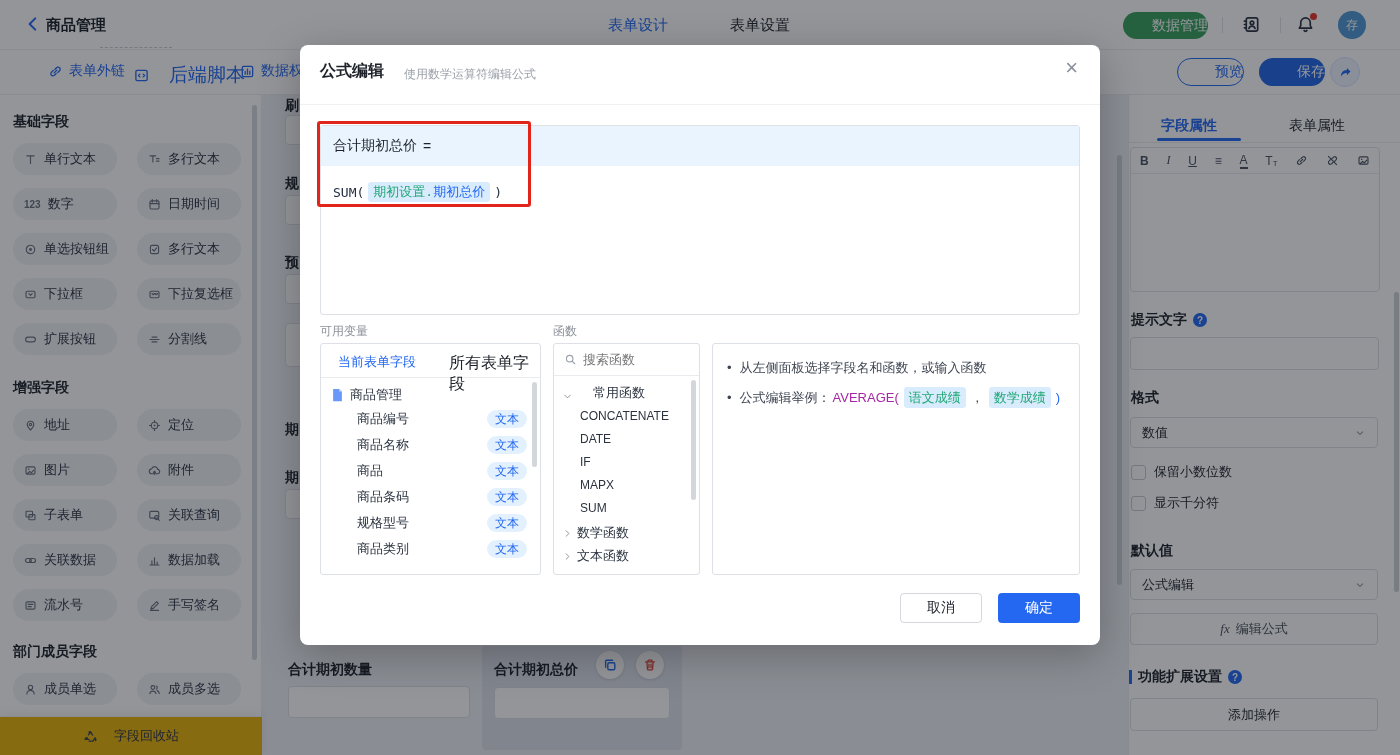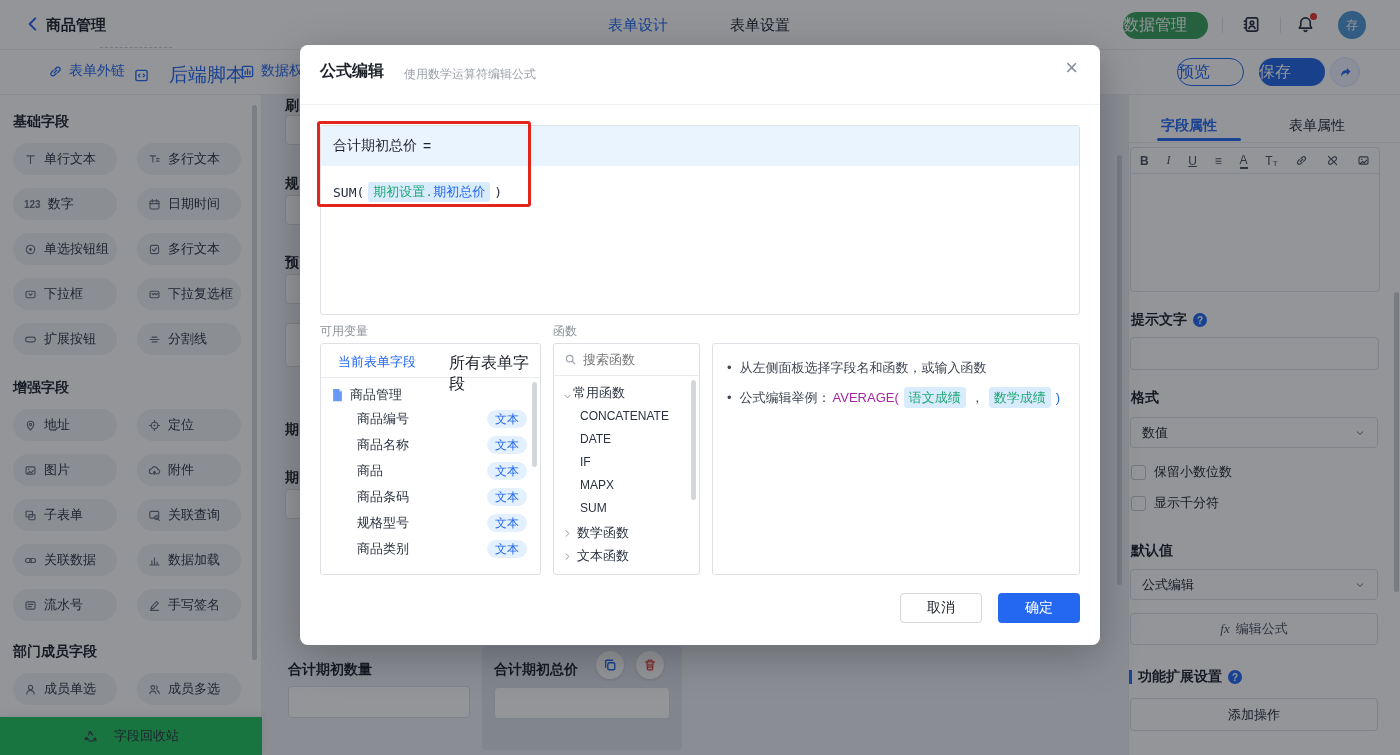--- a/index.html
+++ b/index.html
@@ -12,7 +12,7 @@
   .hdr{left:0;top:0;width:1400px;height:50px;background:#fff;border-bottom:1px solid #eceef1;z-index:2}
   .tbar{left:0;top:50px;width:1400px;height:45px;background:#fff;border-bottom:1px solid #eceef1;z-index:2}
   .blue{color:#2468f2}
-  .pillbtn{display:flex;align-items:center;justify-content:flex-start;border-radius:15px;font-size:16px;cursor:pointer}
+  .pillbtn{display:flex;align-items:center;justify-content:flex-end;border-radius:15px;font-size:14px;cursor:pointer}
   
   .sidebar{left:0;top:95px;width:262px;height:660px;background:#fff;border-right:1px solid #eceef1;z-index:1;padding:18px 13px 0 13px;overflow:hidden}
   .sec-title{font-size:14px;font-weight:bold;color:#1d2129;height:16px}

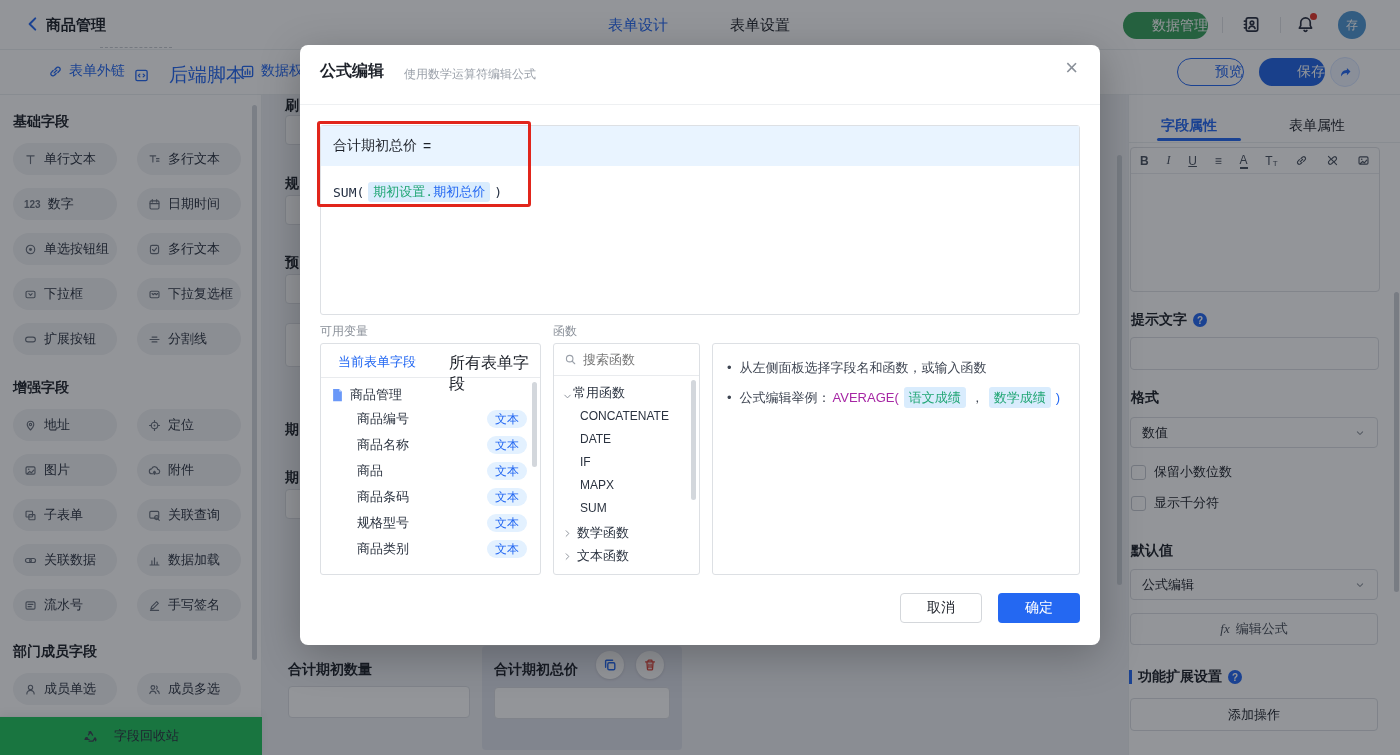--- a/index.html
+++ b/index.html
@@ -533,7 +533,7 @@
         <input style="border: none; outline: none; width: 100px; font-size: 13px; color: rgb(29, 33, 41); background: transparent;" placeholder="搜索函数">
       </div>
       <div style="position:relative;height:199px">
-        <div class="abs" style="left:8px;top:8px;display:flex;align-items:flex-end;gap:0">
+        <div class="abs" style="left:8px;top:8px;display:flex;align-items:flex-end;gap:20px">
           <svg class="ic" width="11" height="11" viewBox="0 0 16 16" style="color:#8a9099">
               <path d="M4 6l4 4 4-4"></path>
             </svg>

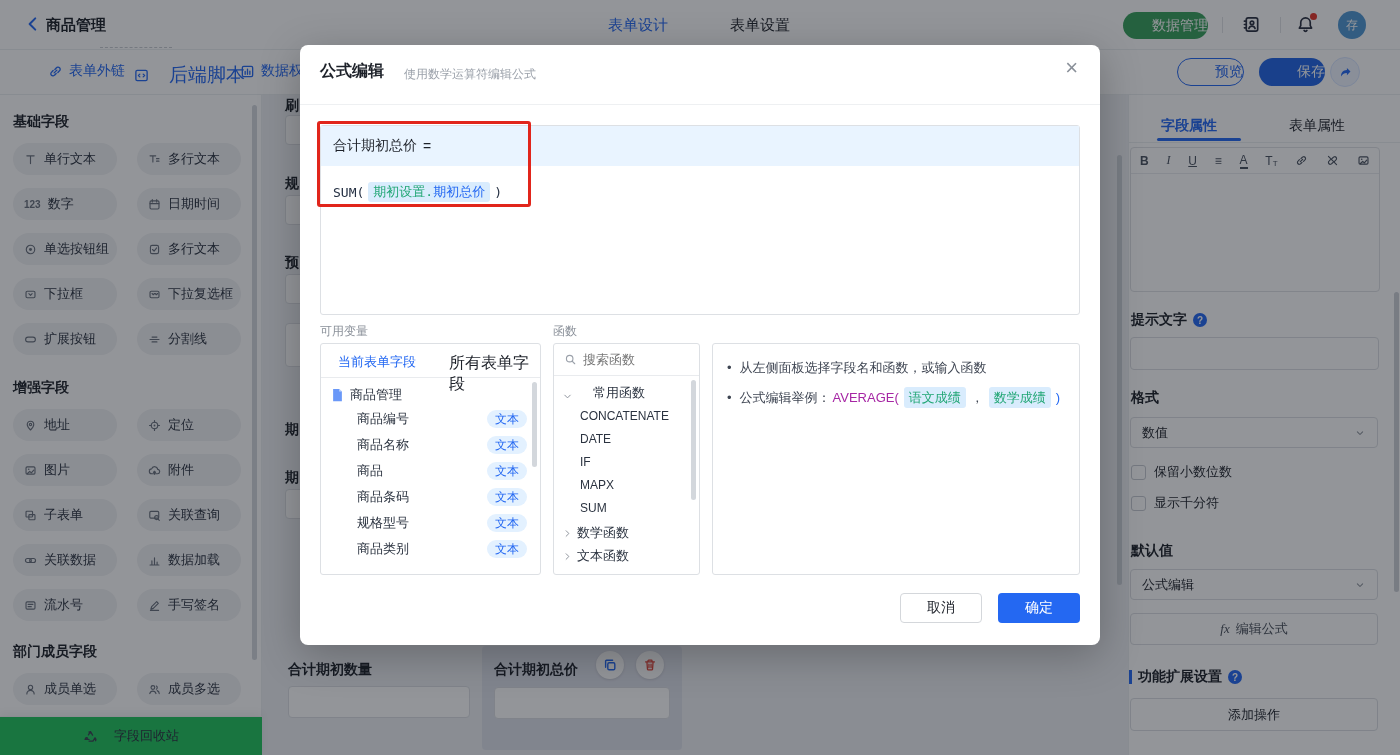--- a/index.html
+++ b/index.html
@@ -19,7 +19,7 @@
   .pill-grid{display:grid;grid-template-columns:104px 104px;column-gap:20px;row-gap:13px;margin-top:14px}
   .pill{display:flex;align-items:center;gap:7px;height:32px;padding-left:11px;background:#f1f2f4;border-radius:16px;font-size:13px;color:#2b3340;cursor:grab;overflow:hidden;white-space:nowrap}
   .pill .ig{color:#68707c;flex:0 0 auto;display:flex}
-  .recycle{left:0;bottom:0;width:262px;height:39px;background:#22c55e;border-top:1px solid #f0f1f3;box-shadow:0 -3px 8px rgba(0,0,0,.05);display:flex;align-items:center;justify-content:center;gap:16px;font-size:13px;color:#2b3340;z-index:3}
+  .recycle{left:0;bottom:0;width:262px;height:39px;background:#eab308;border-top:1px solid #f0f1f3;box-shadow:0 -3px 8px rgba(0,0,0,.05);display:flex;align-items:center;justify-content:center;gap:16px;font-size:13px;color:#2b3340;z-index:3}
   
   .canvas{left:262px;top:95px;width:866px;height:660px;background:#eef0f4;z-index:1}
   .flabel{font-size:14px;font-weight:bold;color:#1d2129;white-space:nowrap}

